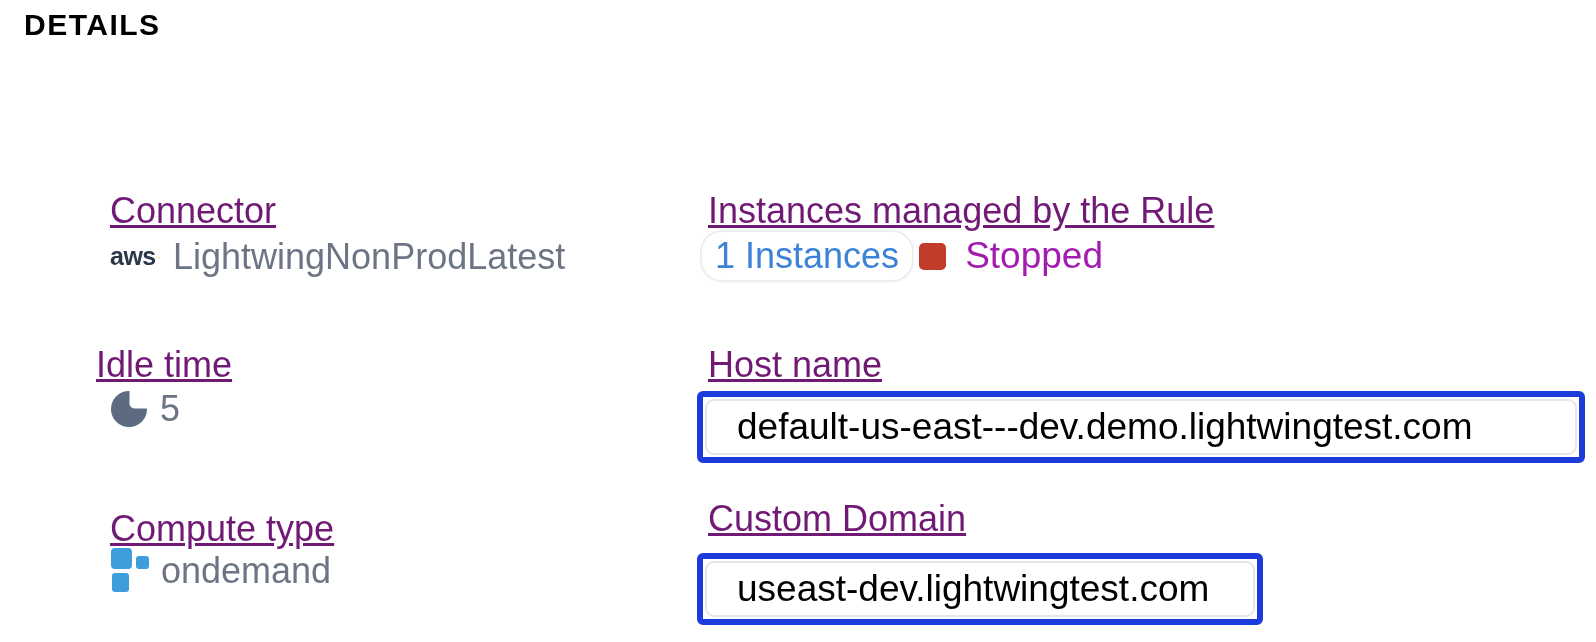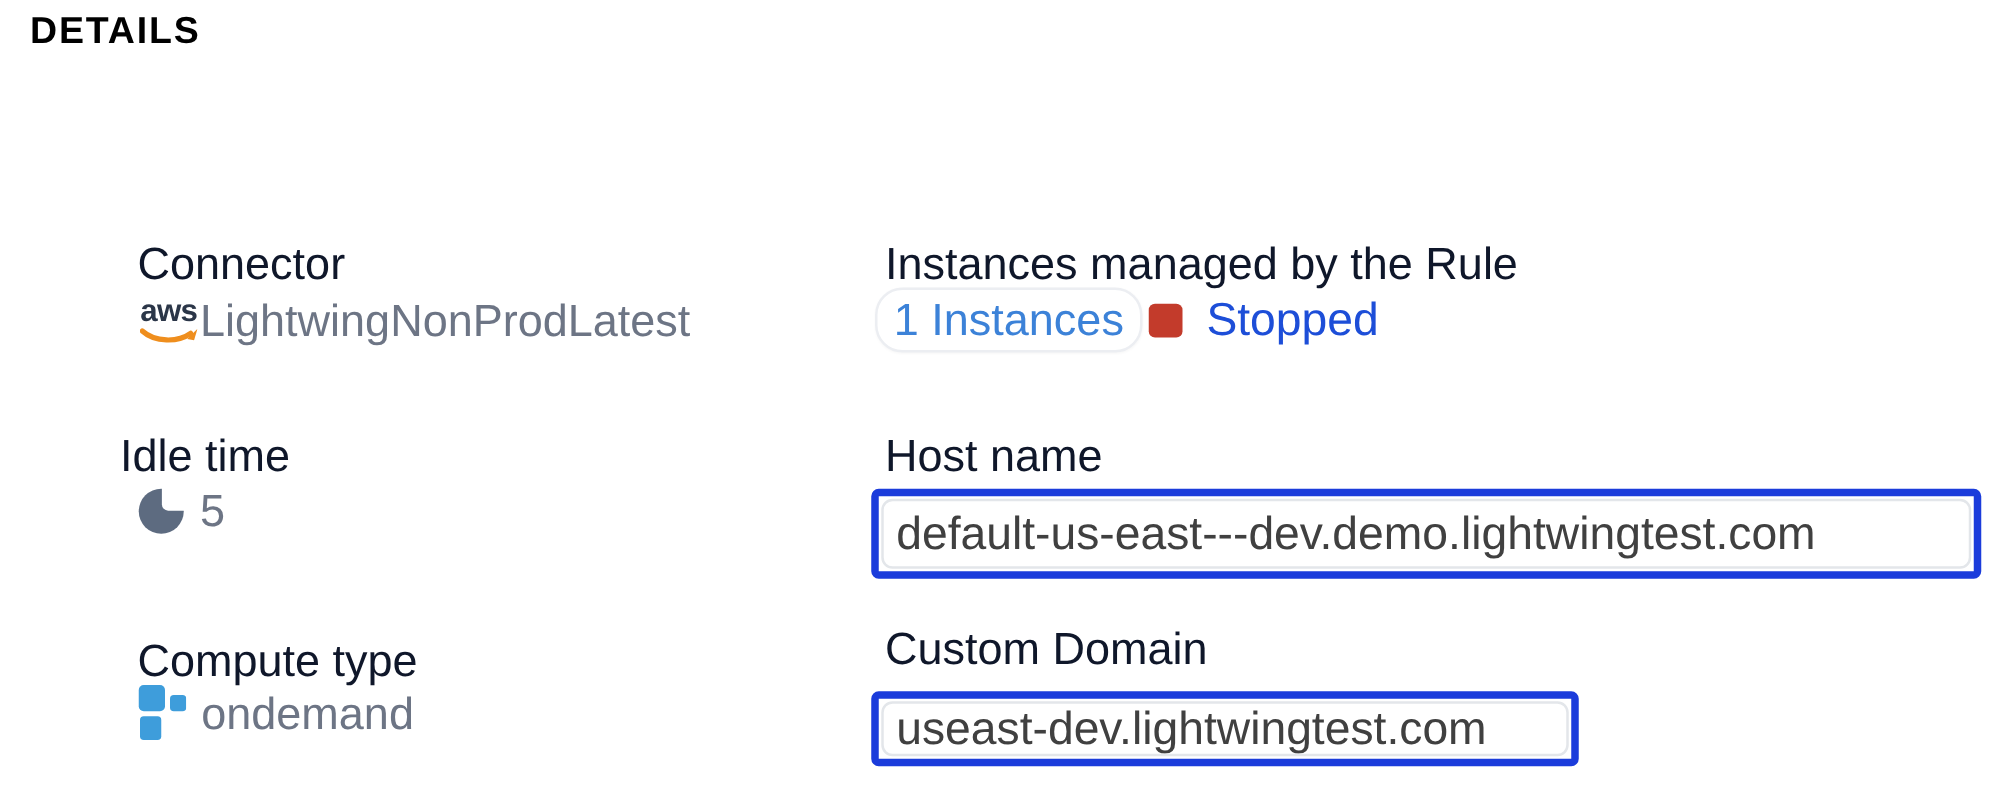--- a/index.html
+++ b/index.html
@@ -20,8 +20,9 @@
   }
   .field-label {
     position: absolute;
-    font-size: 36px; color: #0f172a;
+    font-size: 36px; color: #701a75;
     white-space: nowrap;
+    text-decoration: underline;
   }
   .value-row {
     position: absolute;

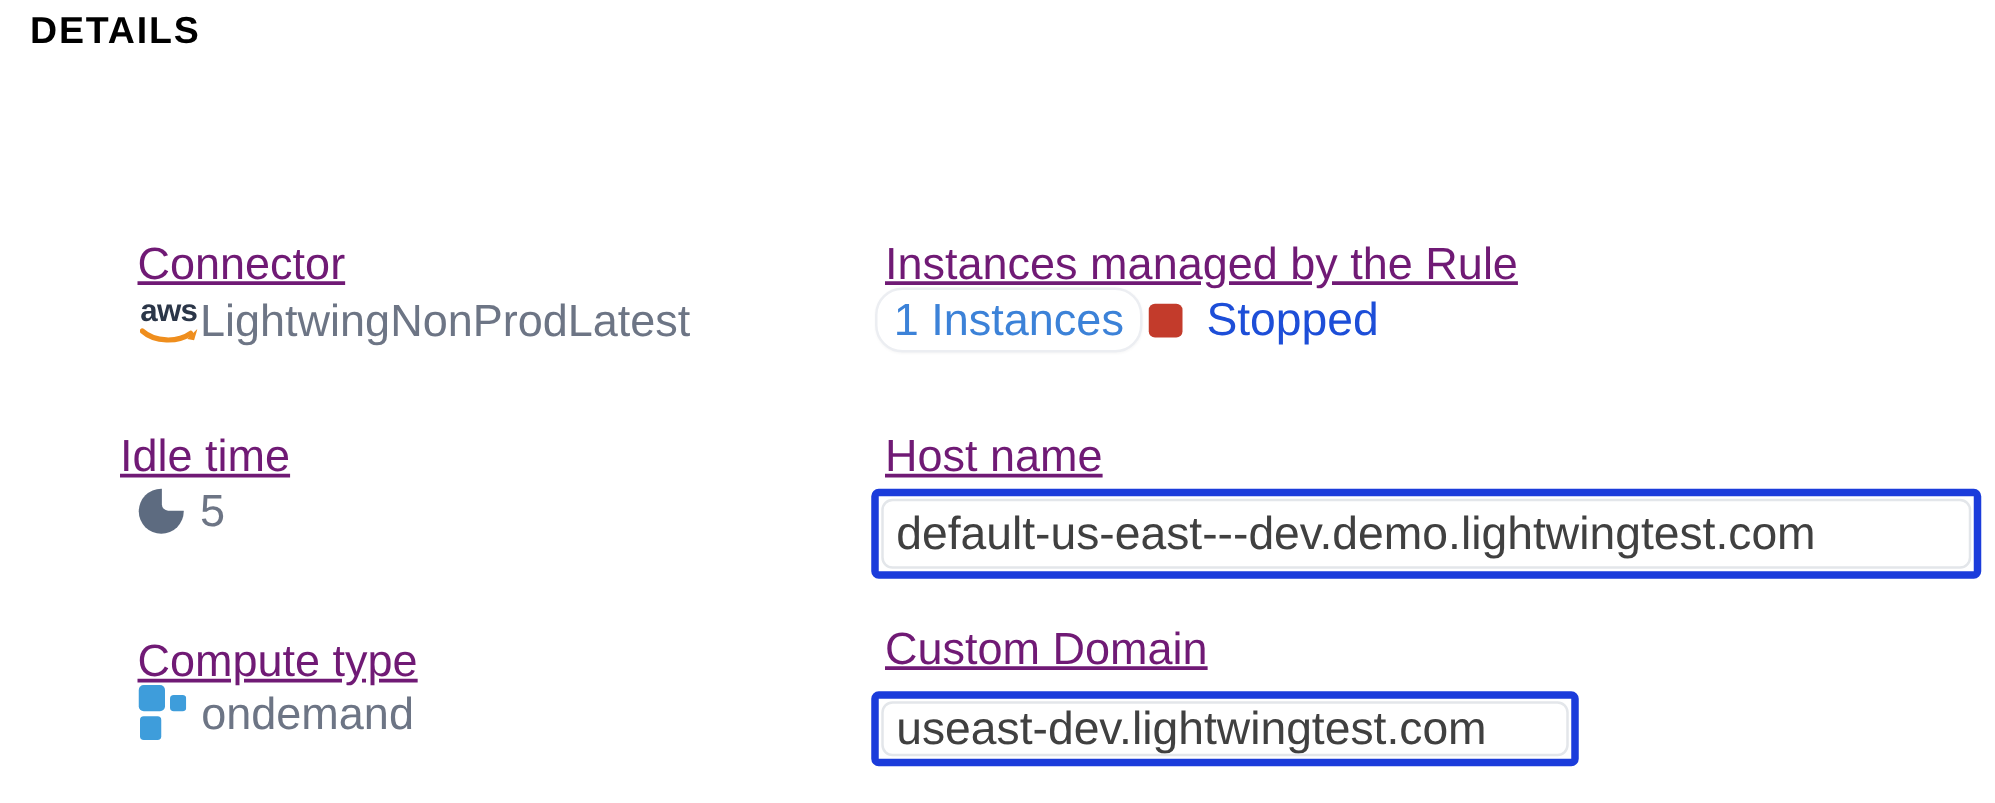--- a/index.html
+++ b/index.html
@@ -47,8 +47,8 @@
 
   
   .aws-logo {
-    display: inline-flex; flex-direction: column; align-items: center;
-    width: 50px; margin-right: 0; line-height: 1;
+    display: inline-flex; flex-direction: row; align-items: center;
+    width: 50px; margin-right: 13px; line-height: 1;
   }
   .aws-word {
     font-size: 25px; font-weight: 700; color: #2b3648;

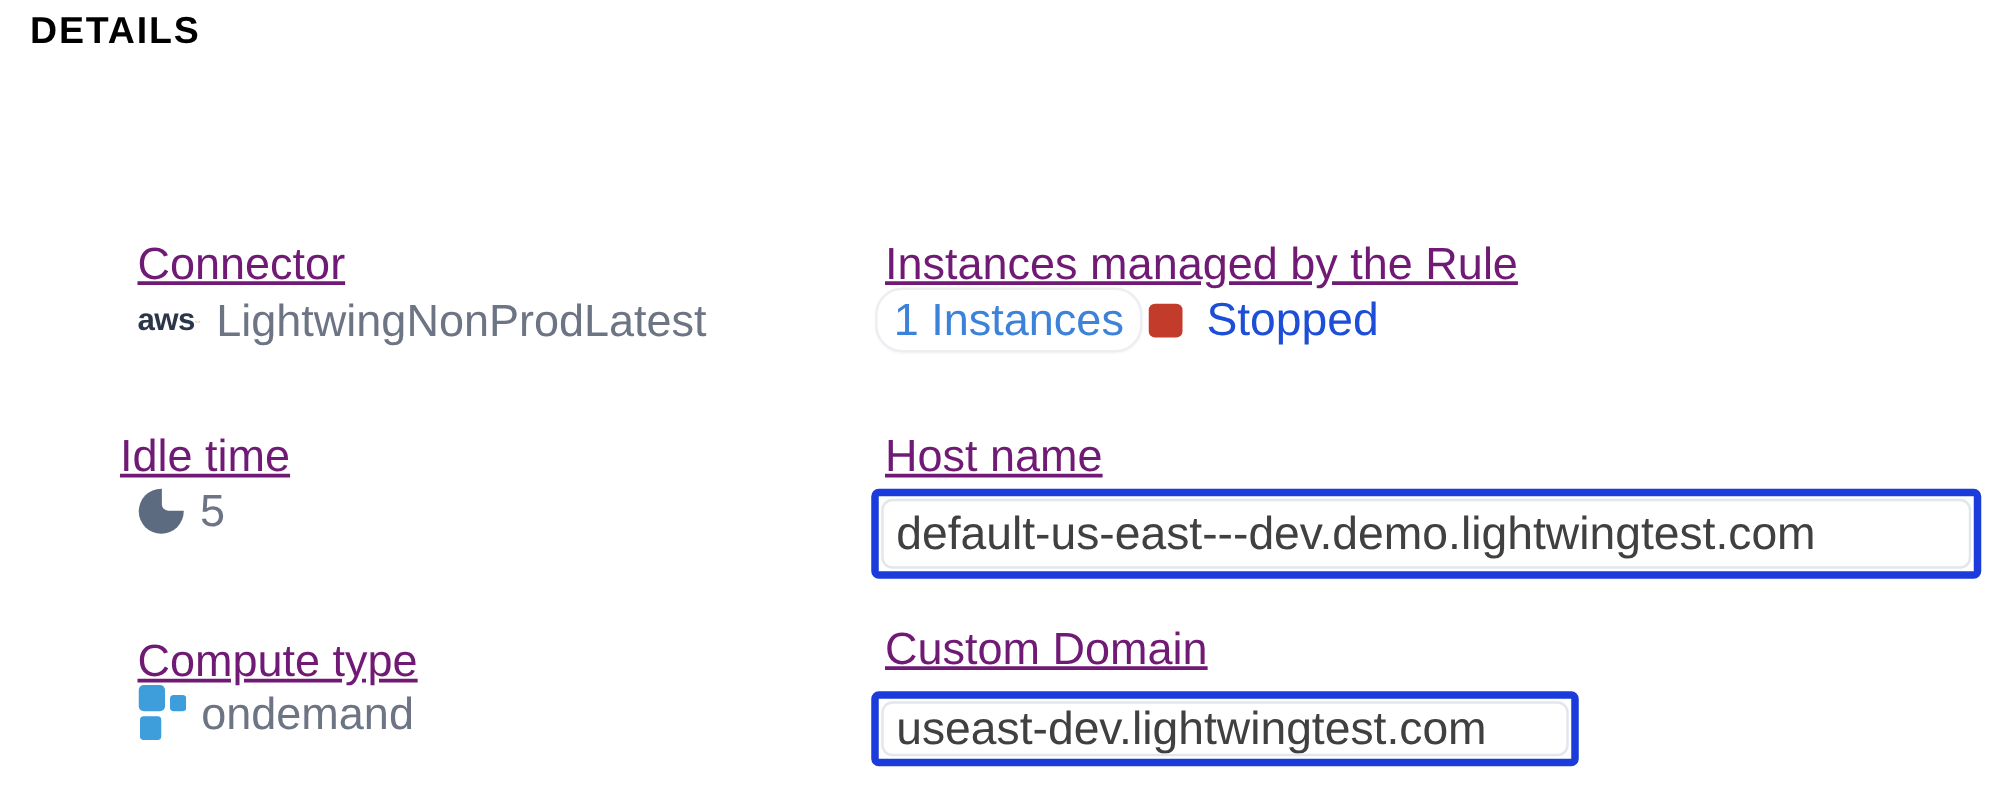--- a/index.html
+++ b/index.html
@@ -76,7 +76,7 @@
     margin-left: 5px; margin-right: 19px;
     flex: 0 0 auto;
   }
-  .status-text { font-size: 37px; color: #1d4ed8; }
+  .status-text { font-size: 37px; color: #a21caf; }
 
   
   .annotated-box {

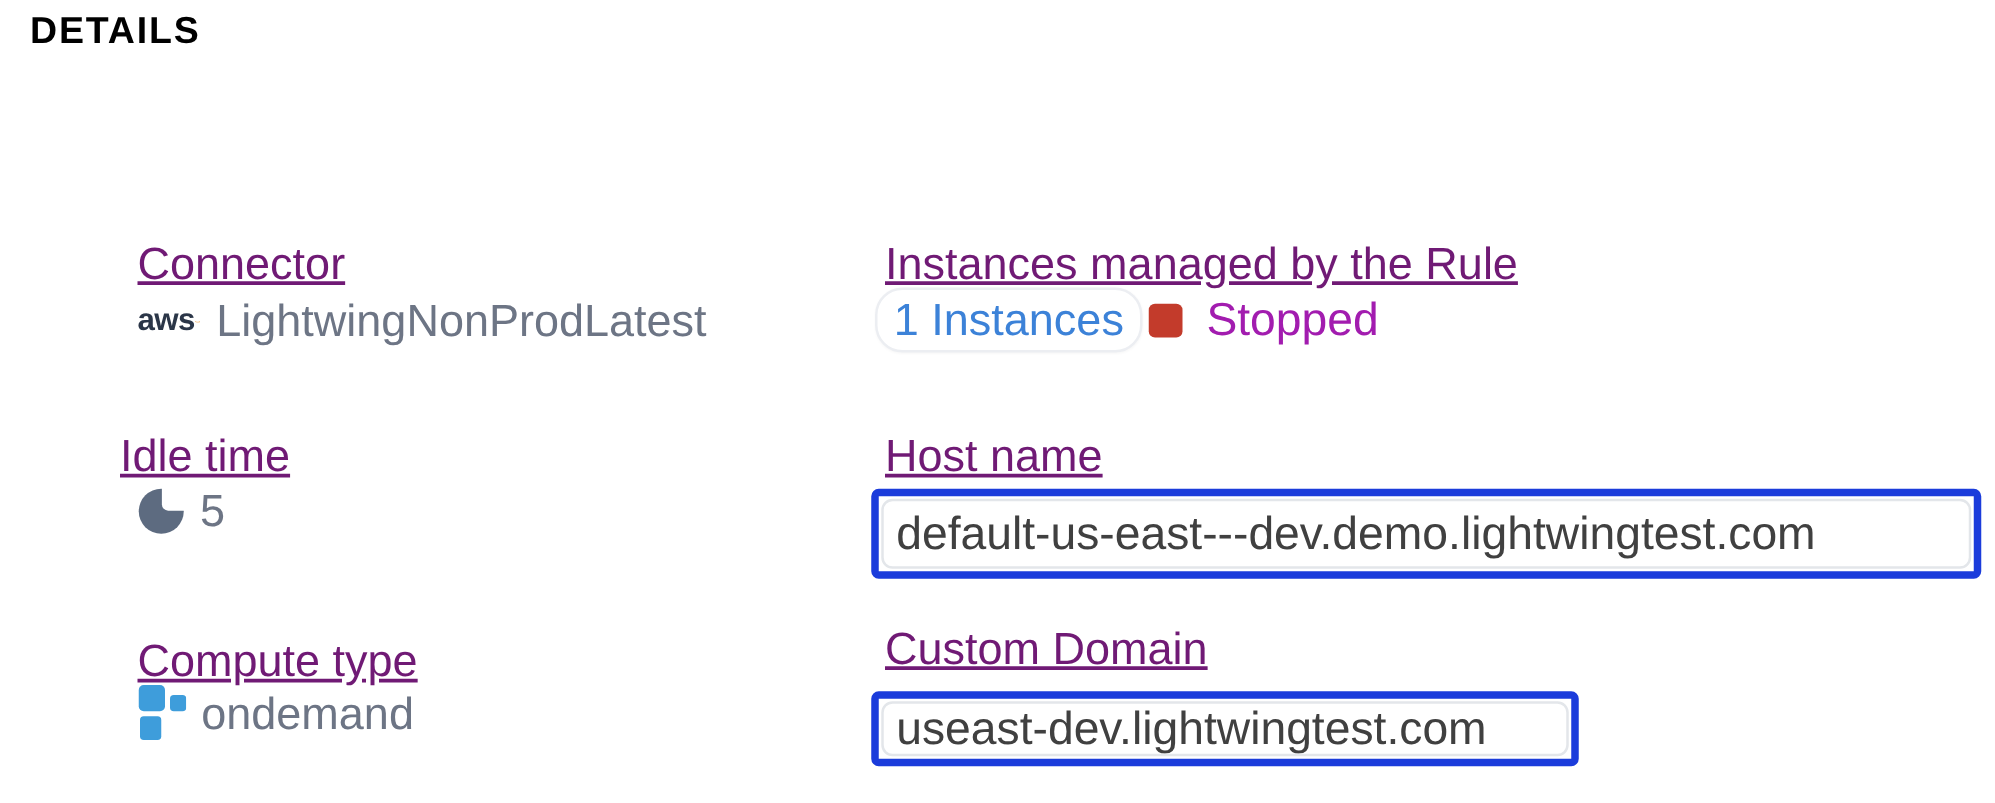--- a/index.html
+++ b/index.html
@@ -94,7 +94,7 @@
     overflow: hidden;
   }
   .annotated-inner .url-text {
-    font-size: 37px; color: #404040; white-space: nowrap;
+    font-size: 37px; color: #000000; white-space: nowrap; margin-left: 20px;
   }
 </style>
 </head>

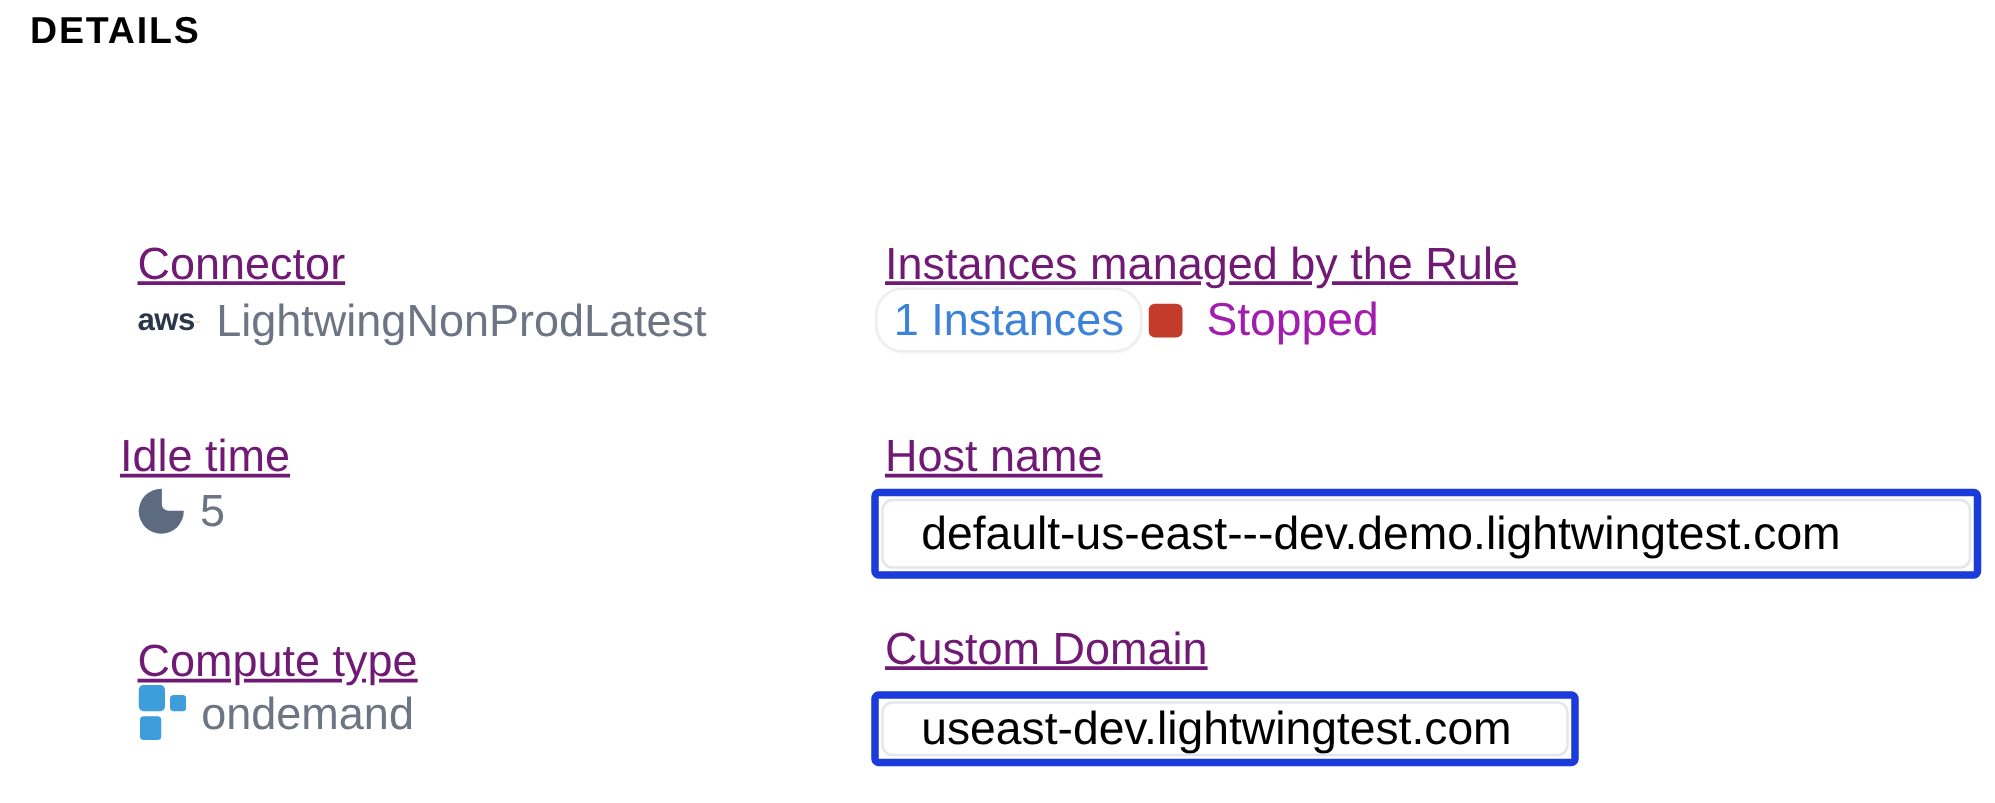--- a/index.html
+++ b/index.html
@@ -43,7 +43,7 @@
   .host-label      { left: 708px; top: 344px; }
   .host-box        { left: 697px; top: 391px; width: 888px; height: 72px; }
   .custom-label    { left: 708px; top: 498px; }
-  .custom-box      { left: 697px; top: 553px; width: 566px; height: 60px; }
+  .custom-box      { left: 697px; top: 553px; width: 566px; height: 72px; }
 
   
   .aws-logo {

